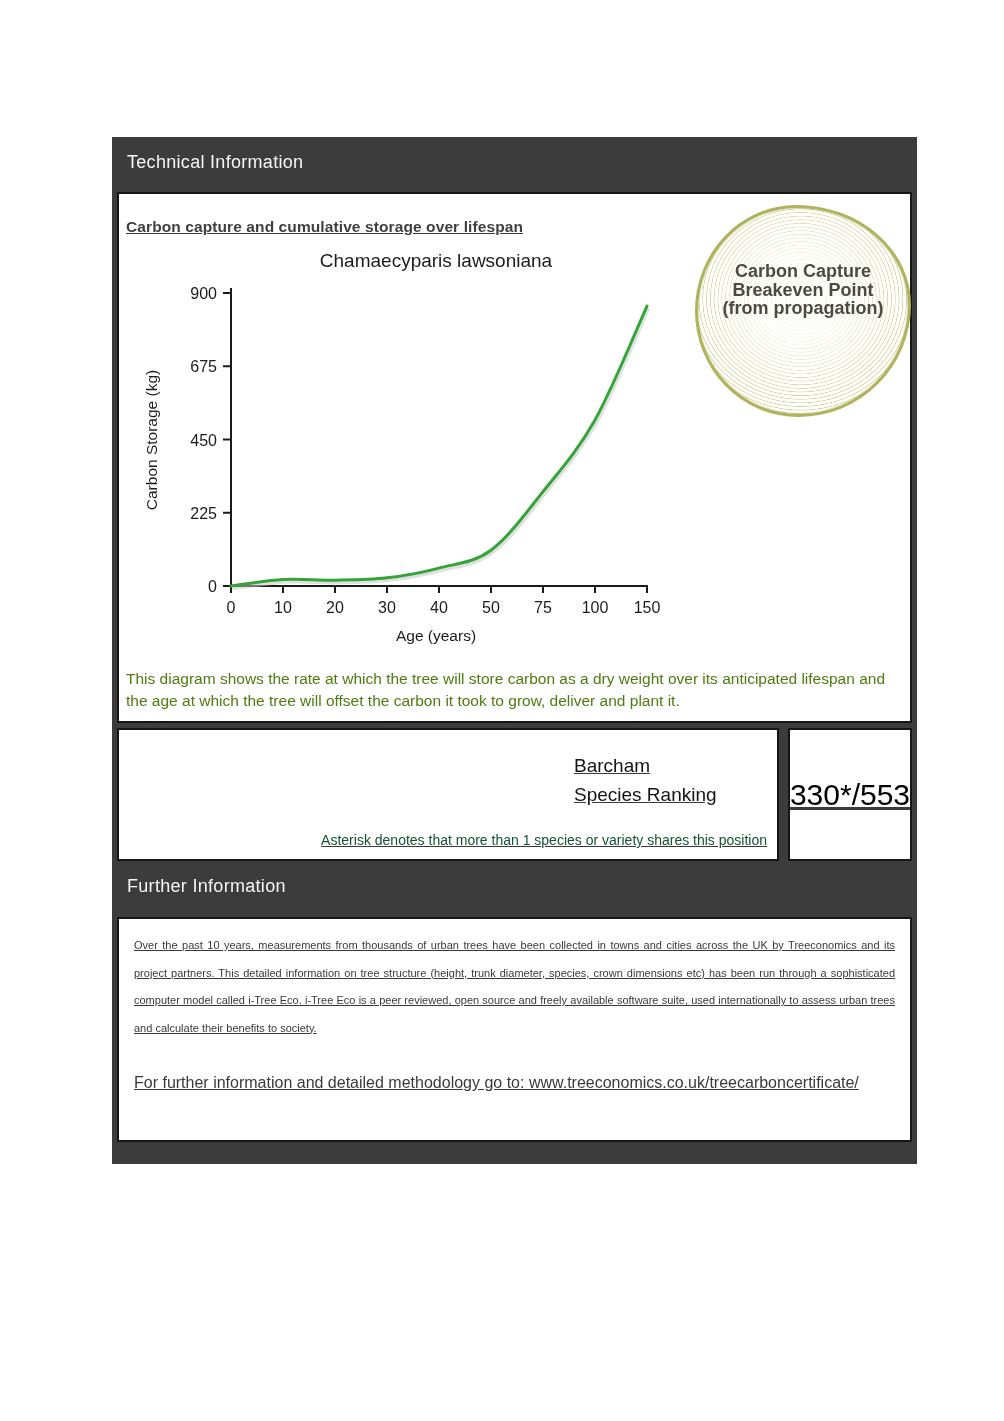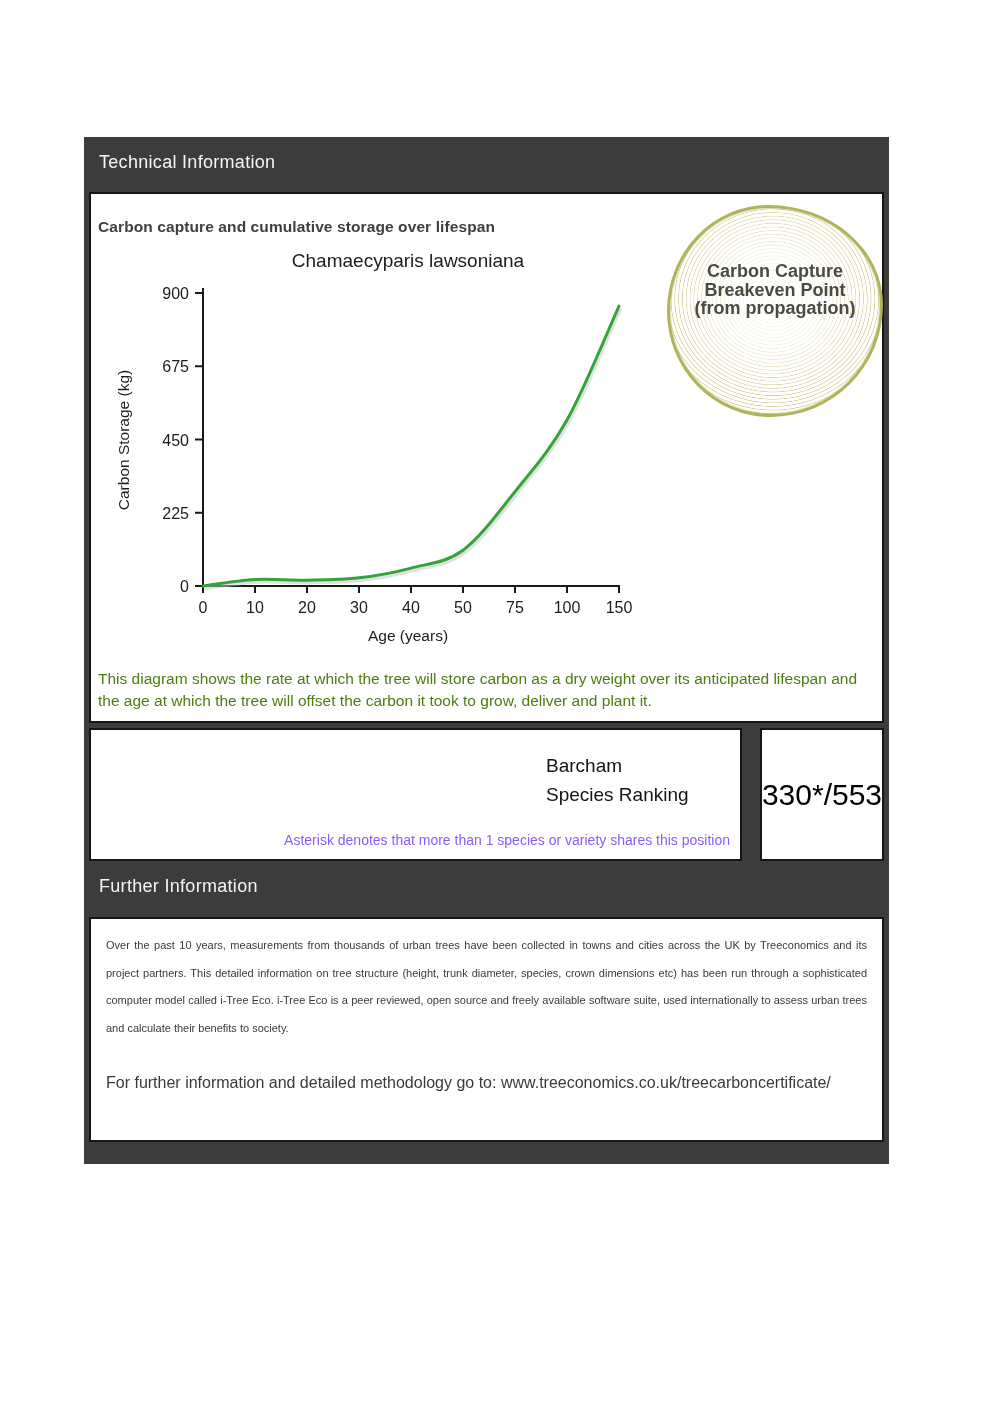--- a/index.html
+++ b/index.html
@@ -7,8 +7,9 @@
   body { position:relative; overflow:hidden; color:#3a3a3a; }
 
   .doc {
-    position:absolute; left:84px; top:137px; width:805px; height:1027px;
+    position:absolute; left:112px; top:137px; width:805px; height:1027px;
     background:#3c3c3c;
+    text-decoration:underline;
   }
 
   .band { color:#f5f5f5; font-size:18px; letter-spacing:0.3px; }

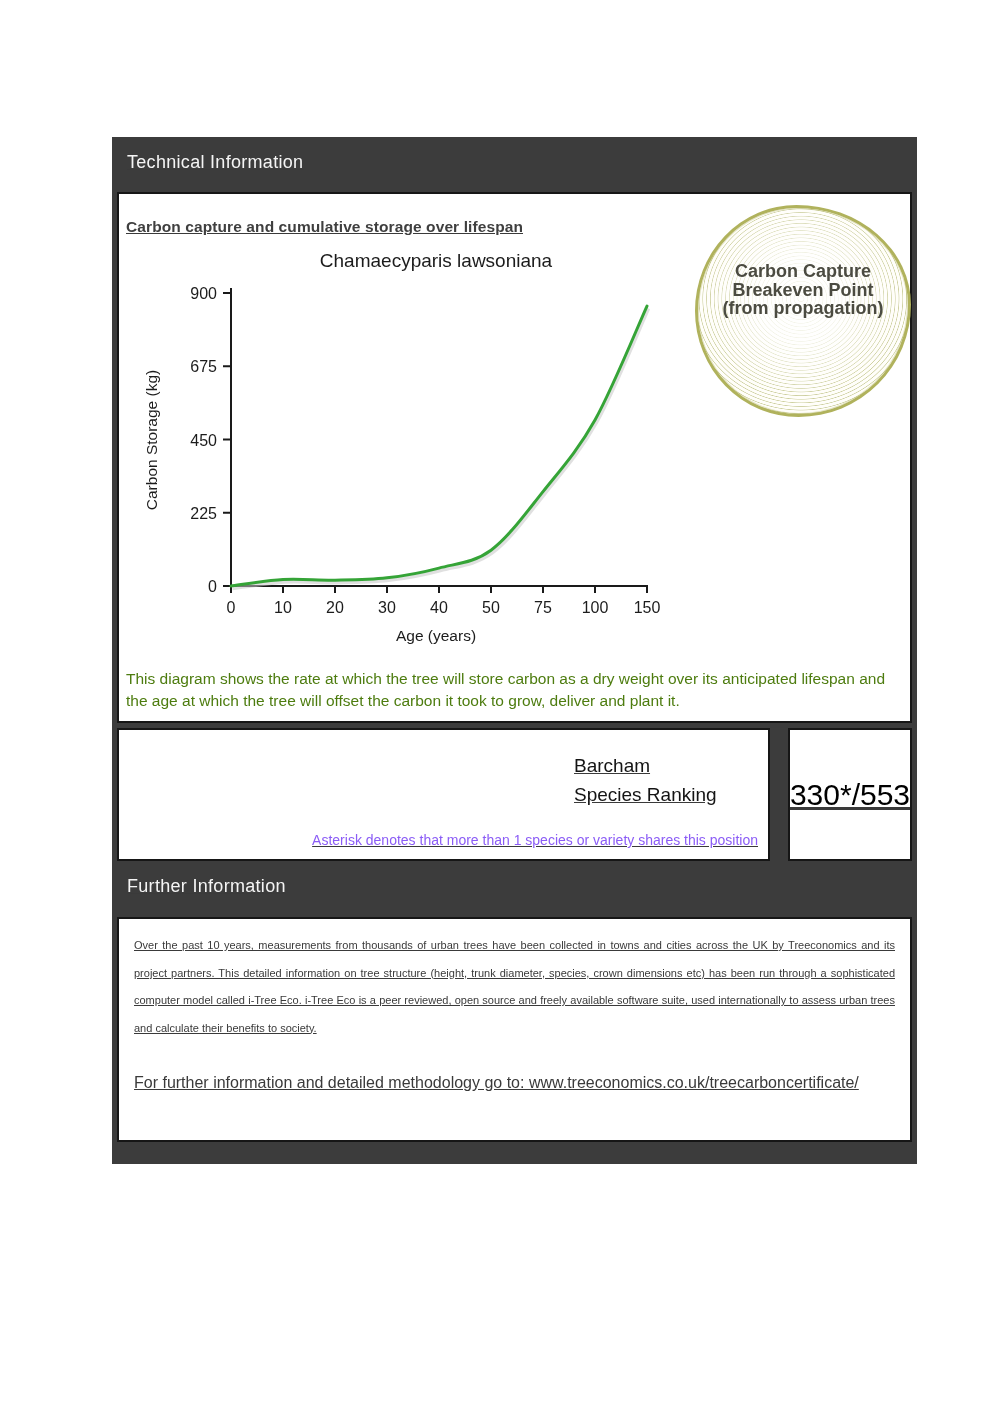--- a/index.html
+++ b/index.html
@@ -49,7 +49,7 @@
   }
 
   
-  .rank-row { display:flex; gap:18px; margin:5px 5px 0; height:133px; }
+  .rank-row { display:flex; gap:9px; margin:5px 5px 0; height:133px; }
   .rank-left {
     flex:1; background:#fff; border:2px solid #161616;
     display:flex; flex-direction:column; justify-content:space-between;

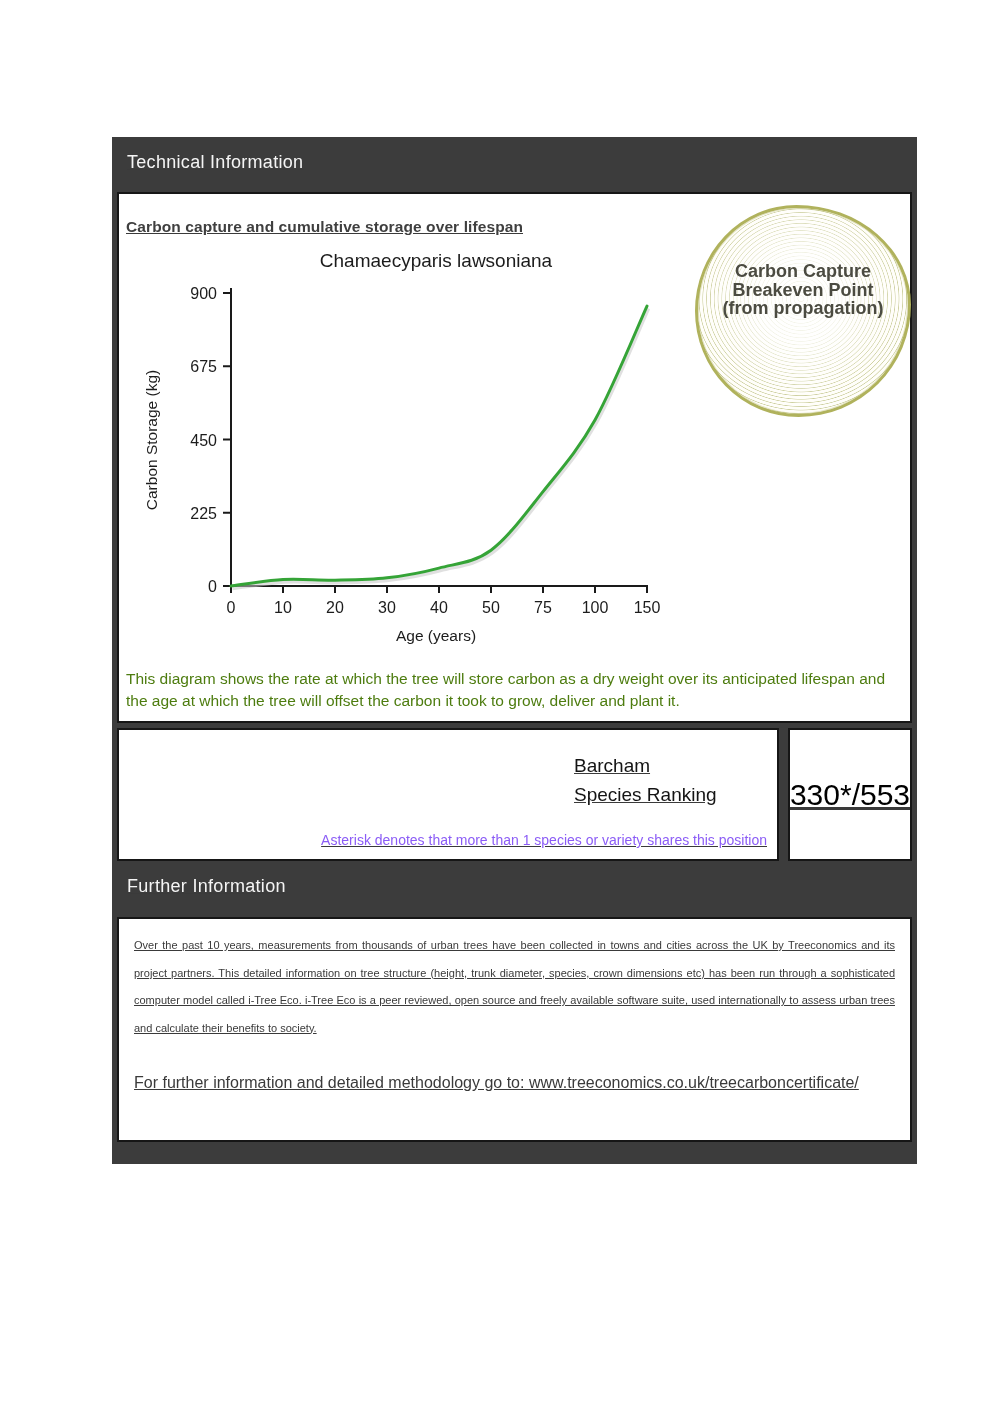--- a/index.html
+++ b/index.html
@@ -56,7 +56,7 @@
     padding:21px 6px 11px 0;
   }
   .rank-label { padding-left:455px; font-size:19px; line-height:29px; color:#141414; }
-  .rank-note { text-align:right; padding-right:4px; font-size:14px; color:#8b5cf6; }
+  .rank-note { text-align:right; padding-right:4px; font-size:14px; color:#14532d; }
   .rank-right {
     width:124px; background:#fff; border:2px solid #161616;
     display:flex; align-items:center; justify-content:center;

